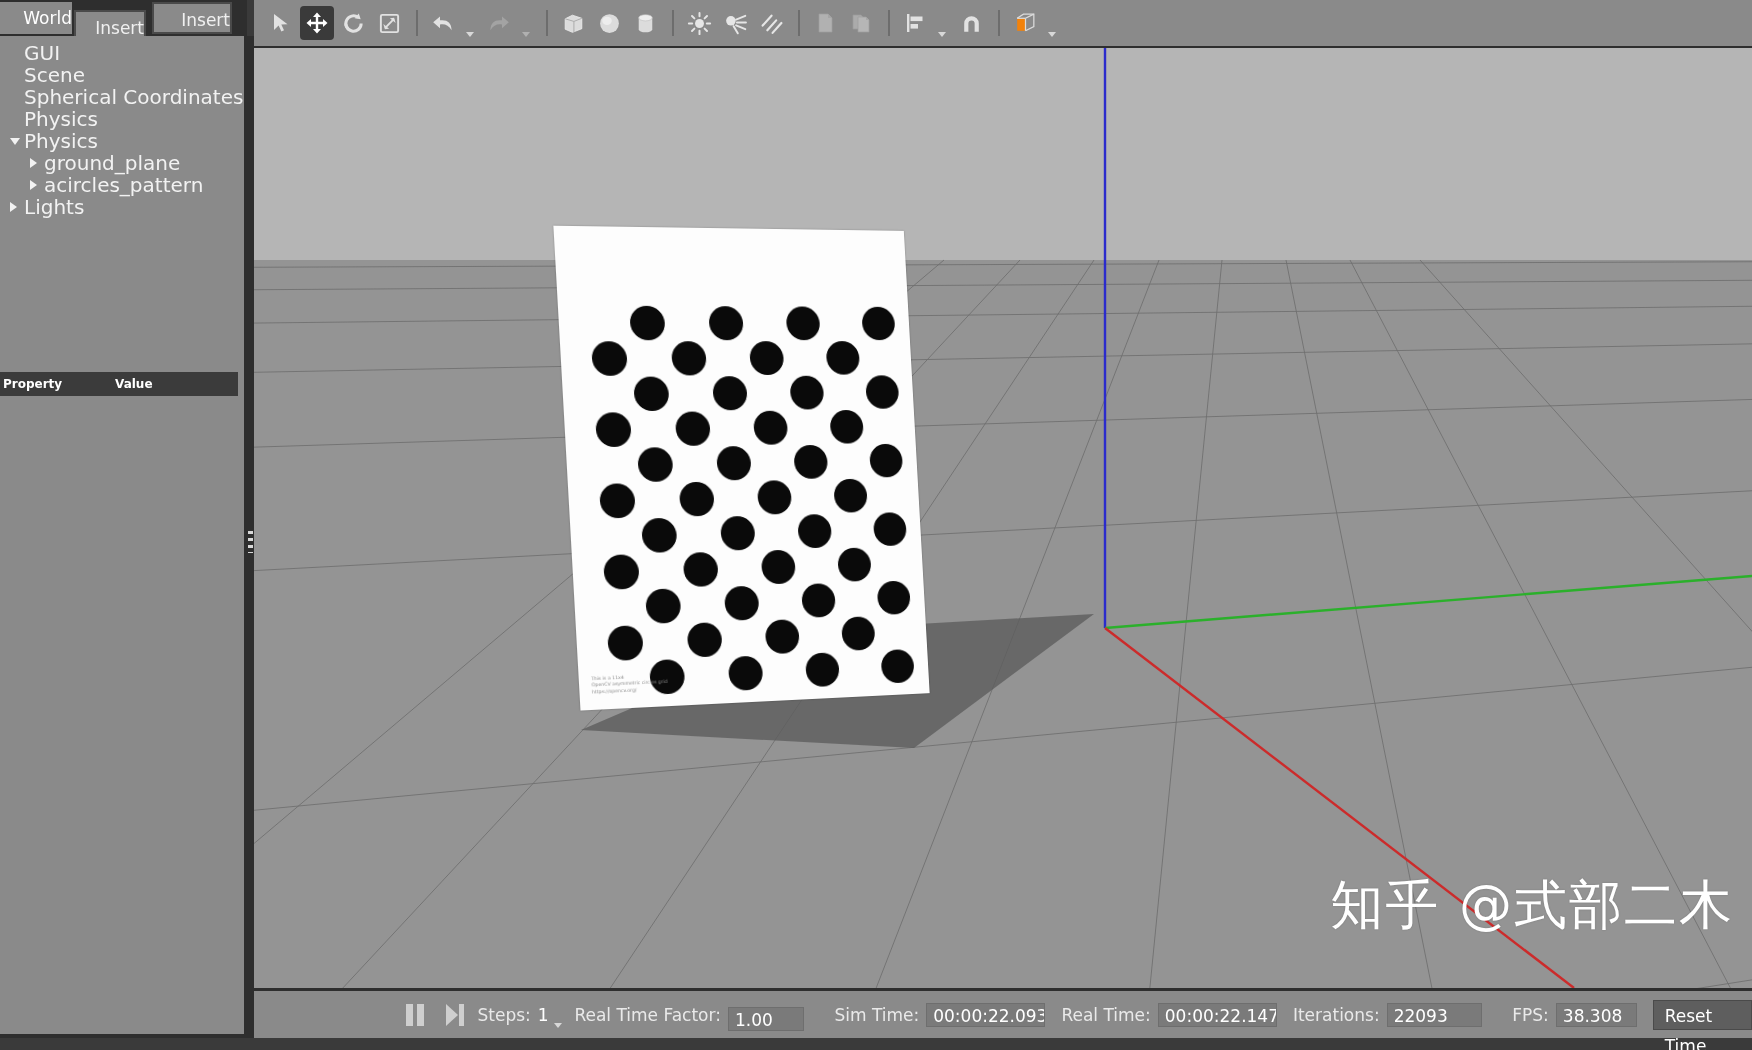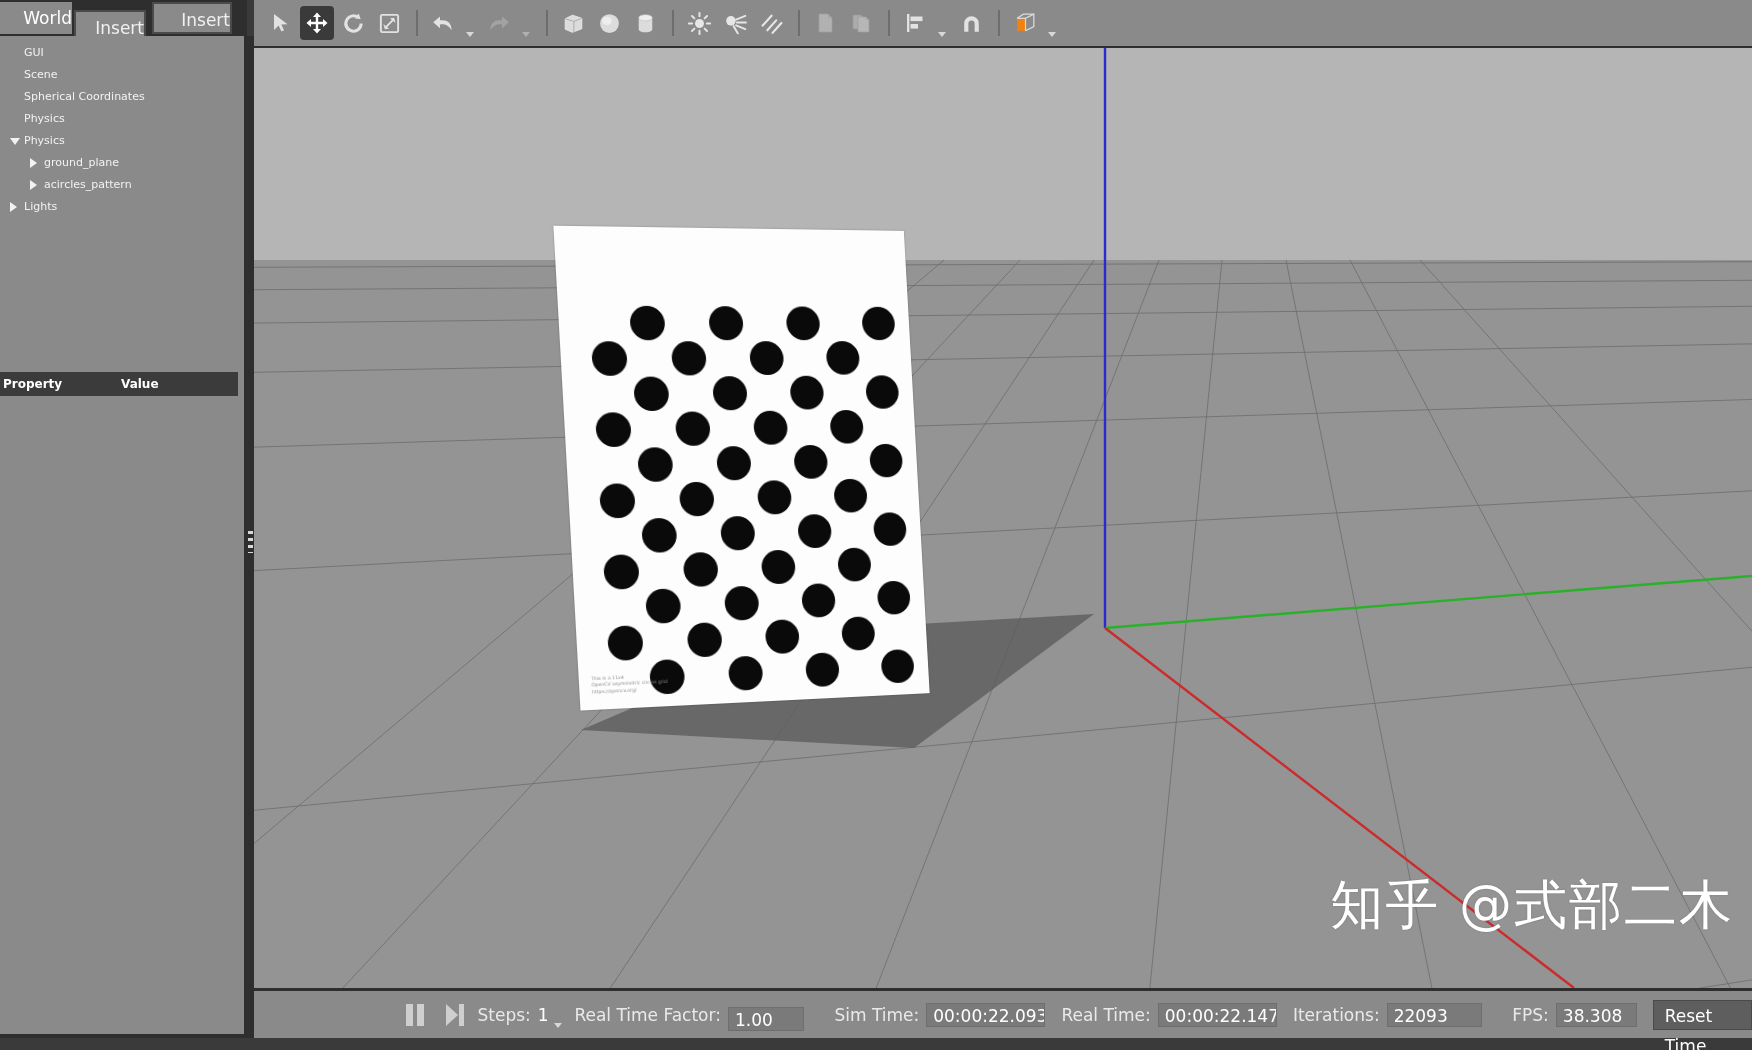--- a/index.html
+++ b/index.html
@@ -22,7 +22,7 @@
 
   #tree{position:absolute;left:0;top:36px;width:244px;height:330px;
         background:#8a8a8a;padding-top:6px;box-sizing:border-box;}
-  .tree-row{position:relative;height:22px;line-height:22px;font-size:11px;
+  .tree-row{position:relative;height:22px;line-height:22px;font-size:20px;
             color:#f2f2f2;white-space:nowrap;padding-left:11px;}
   .tree-row .lbl{position:absolute;}
   .lvl0 .lbl{left:24px;}

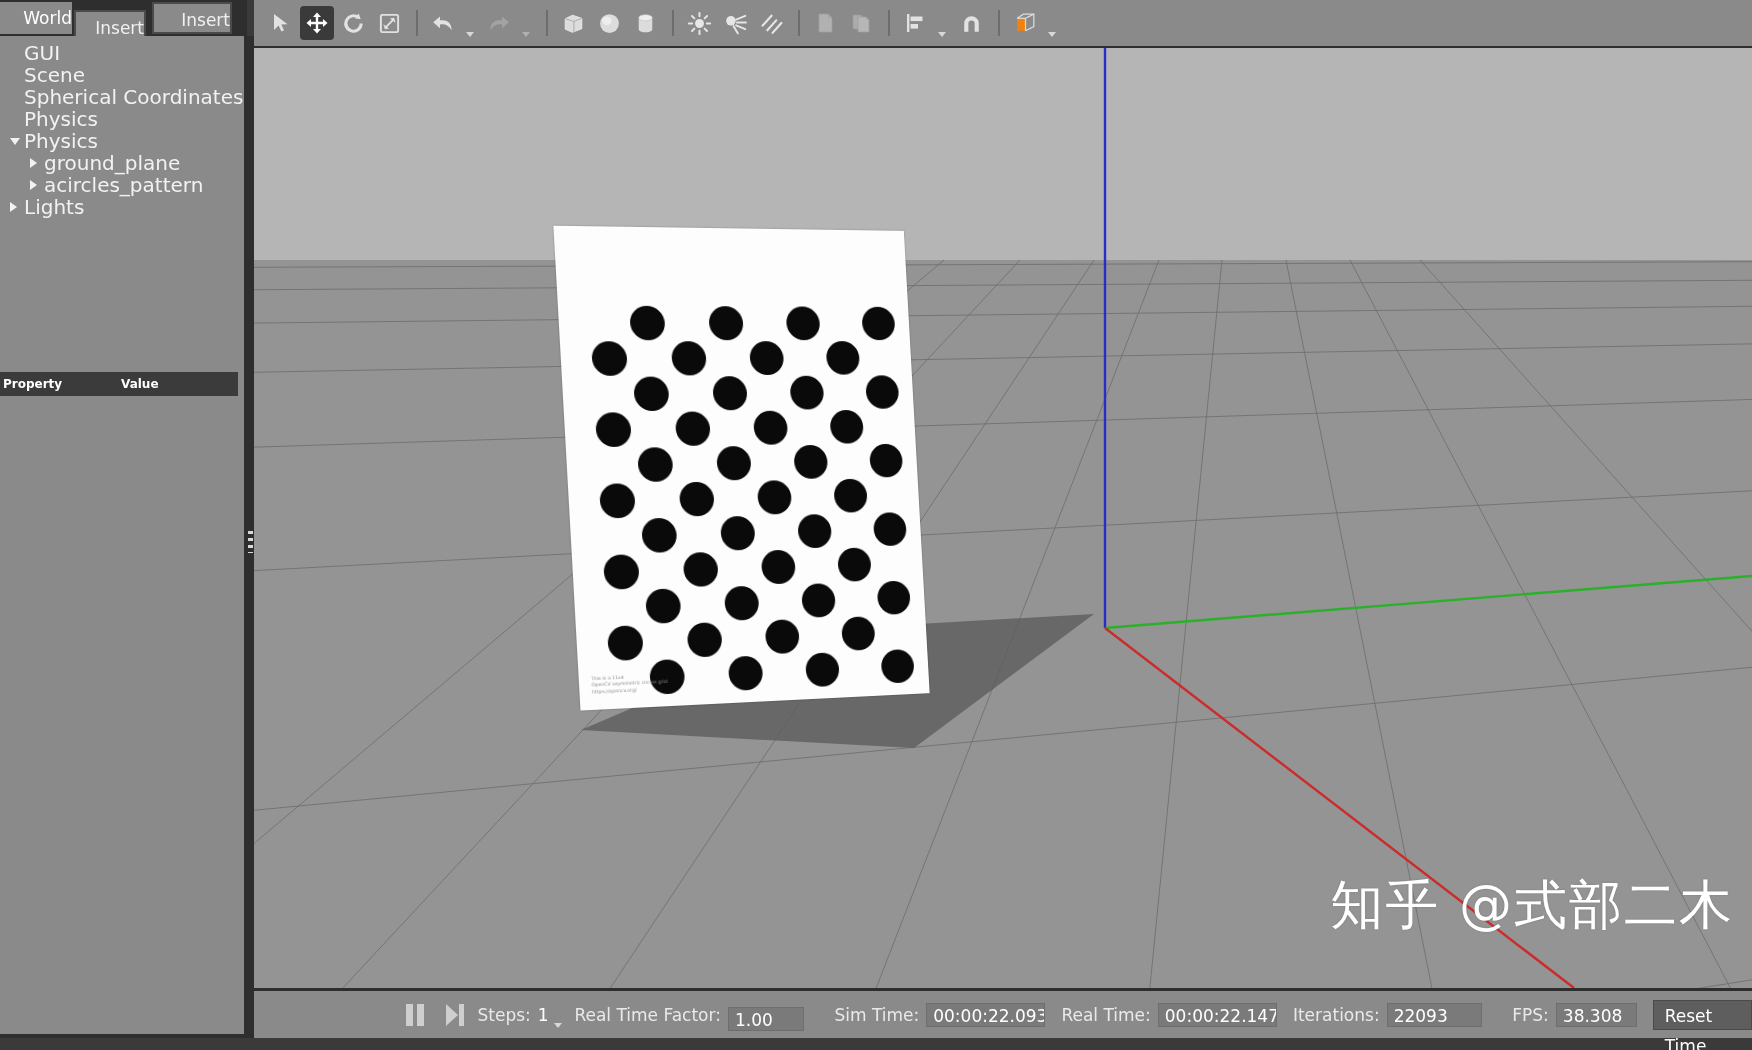--- a/index.html
+++ b/index.html
@@ -45,7 +45,7 @@
   #prop-header span{position:absolute;top:0;line-height:24px;color:#ffffff;
                     font-size:12px;font-weight:bold;}
   #prop-col-property{left:3px;}
-  #prop-col-value{left:115px;margin-left:6px;}
+  #prop-col-value{left:115px;}
   #prop-body{position:absolute;left:0;top:396px;width:244px;bottom:0;background:#8a8a8a;}
 
   

